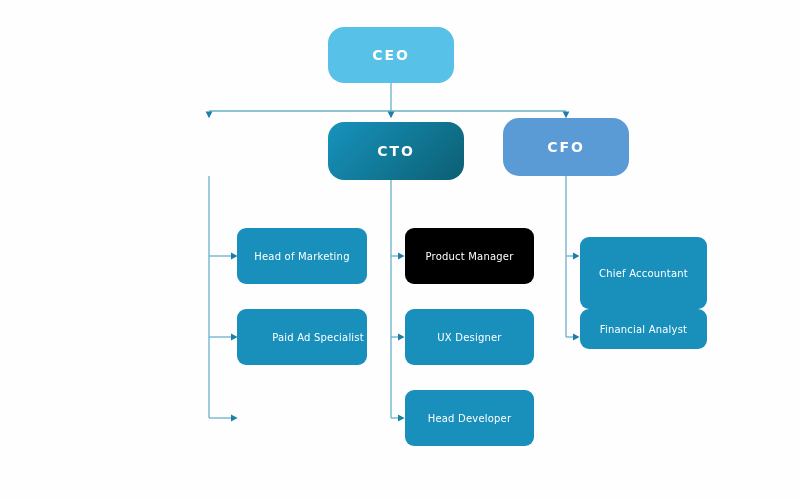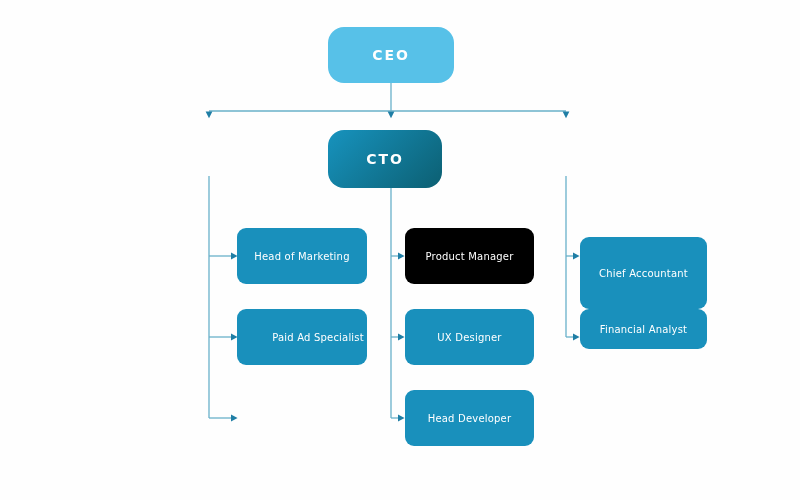--- a/index.html
+++ b/index.html
@@ -84,7 +84,7 @@
     <span>CEO</span>
   </div>
 
-  <div class="node parent" style="left: 328px; top: 130px; width: 114px; height: 58px; background: linear-gradient(135deg, rgb(23, 147, 190), rgb(12, 95, 114));">
+  <div class="node parent" style="left: 328px; top: 122px; width: 136px; height: 58px; background: linear-gradient(135deg, rgb(23, 147, 190), rgb(12, 95, 114));">
     <span>CTO</span>
   </div>
 

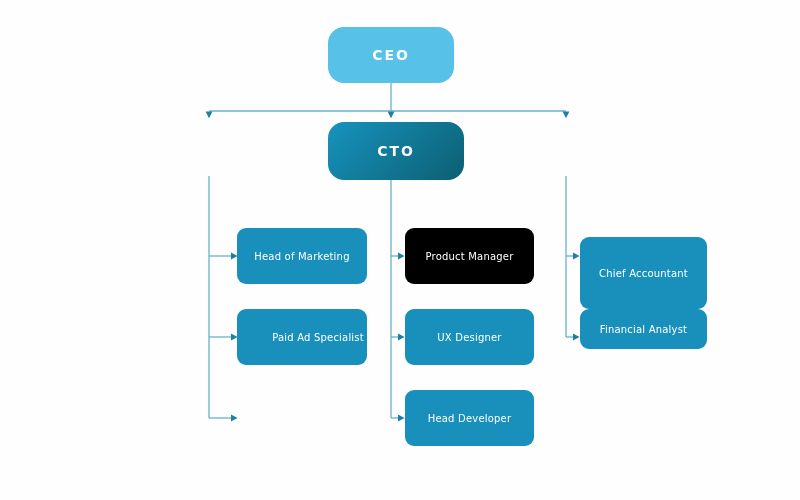--- a/index.html
+++ b/index.html
@@ -87,6 +87,9 @@
   <div class="node parent" style="left: 328px; top: 122px; width: 136px; height: 58px; background: linear-gradient(135deg, rgb(23, 147, 190), rgb(12, 95, 114));">
     <span>CTO</span>
   </div>
+  <div class="node parent" style="left: 503px; top: 118px; width: 126px; height: 58px; background: rgb(91, 155, 213);">
+    <span>CFO</span>
+  </div>
 
   <div class="node child" style="left: 237px; top: 228px; width: 130px; height: 56px; background: rgb(25, 144, 188);">
     <span>Head of Marketing</span>

